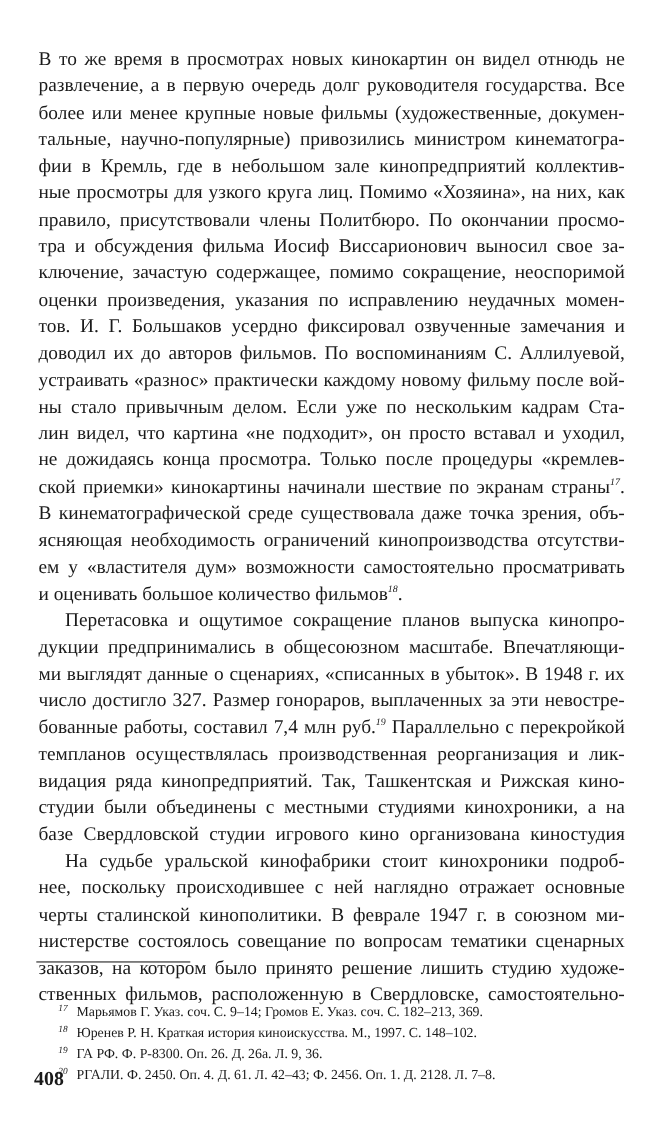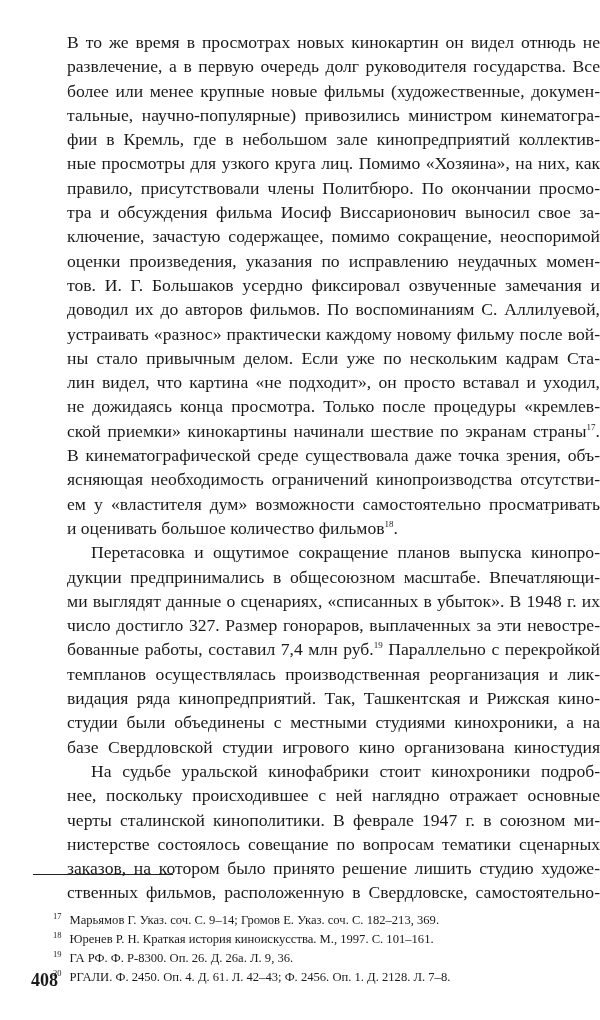--- a/index.html
+++ b/index.html
@@ -8,7 +8,7 @@
       font-family: "Liberation Serif", "DejaVu Serif", serif;
       color: #1a1a1a;
     }
-    .page { position: absolute; left: 35px; top: 30px; width: 533px; margin-left: 32px; }
+    .page { position: absolute; left: 35px; top: 41px; width: 533px; }
     .line {
       display: block; height: 24.3px; line-height: 24.3px;
       font-size: 17.6px; white-space: nowrap;

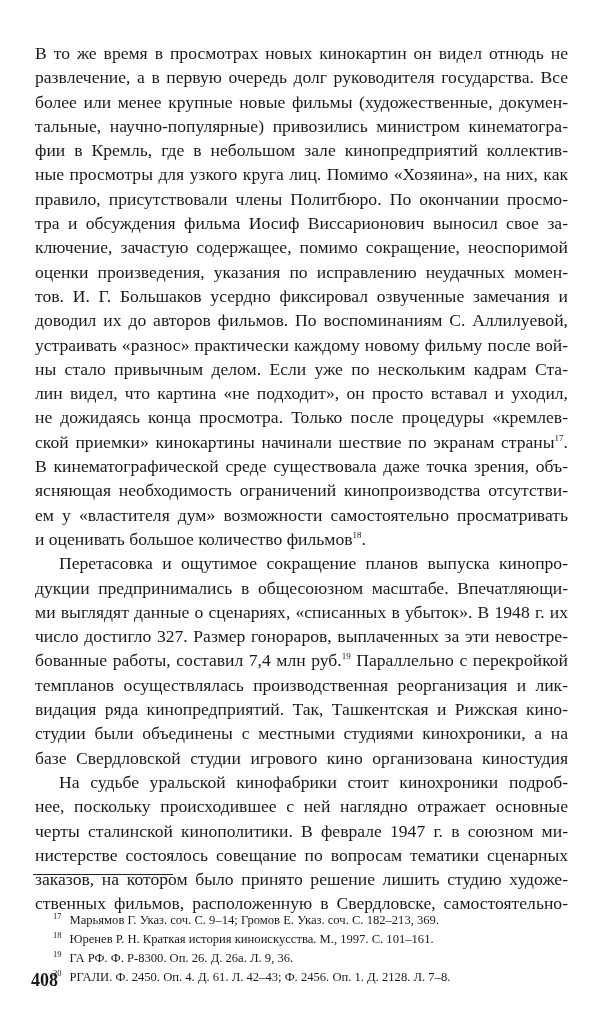--- a/index.html
+++ b/index.html
@@ -16,7 +16,7 @@
     }
     .line.last { text-align-last: left; }
     .line.indent { padding-left: 24px; }
-    sup { font-size: 9px; line-height: 0; vertical-align: 7px; }
+    sup { font-size: 9px; line-height: 0; vertical-align: 7px; font-style: italic; }
     .rule { position: absolute; left: 33px; top: 874px; width: 140px; border-top: 1px solid #222; }
     .notes { position: absolute; left: 53px; top: 880px; width: 520px; margin-top: 31px; }
     .note { display: block; font-size: 12.6px; height: 19px; line-height: 19px; white-space: nowrap; }

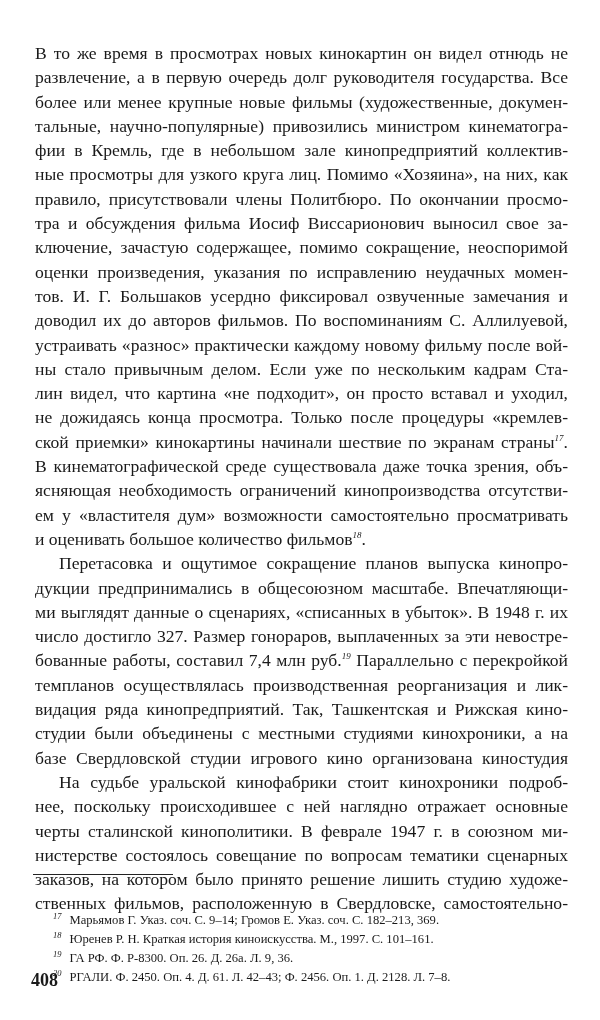--- a/index.html
+++ b/index.html
@@ -78,7 +78,7 @@
 
 <div class="notes">
   <span class="note"><sup>17</sup><span>Марьямов Г. Указ. соч. С. 9–14; Громов Е. Указ. соч. С. 182–213, 369.</span></span>
-  <span class="note"><sup>18</sup><span>Юренев Р. Н. Краткая история киноискусства. М., 1997. С. 101–161.</span></span>
+  <span class="note"><sup>18</sup><span>Юренев Р. Н. Краткая история киноискусства. М., 1997. С. 148–102.</span></span>
   <span class="note"><sup>19</sup><span>ГА РФ. Ф. Р-8300. Оп. 26. Д. 26а. Л. 9, 36.</span></span>
   <span class="note"><sup>20</sup><span>РГАЛИ. Ф. 2450. Оп. 4. Д. 61. Л. 42–43; Ф. 2456. Оп. 1. Д. 2128. Л. 7–8.</span></span>
 </div>

